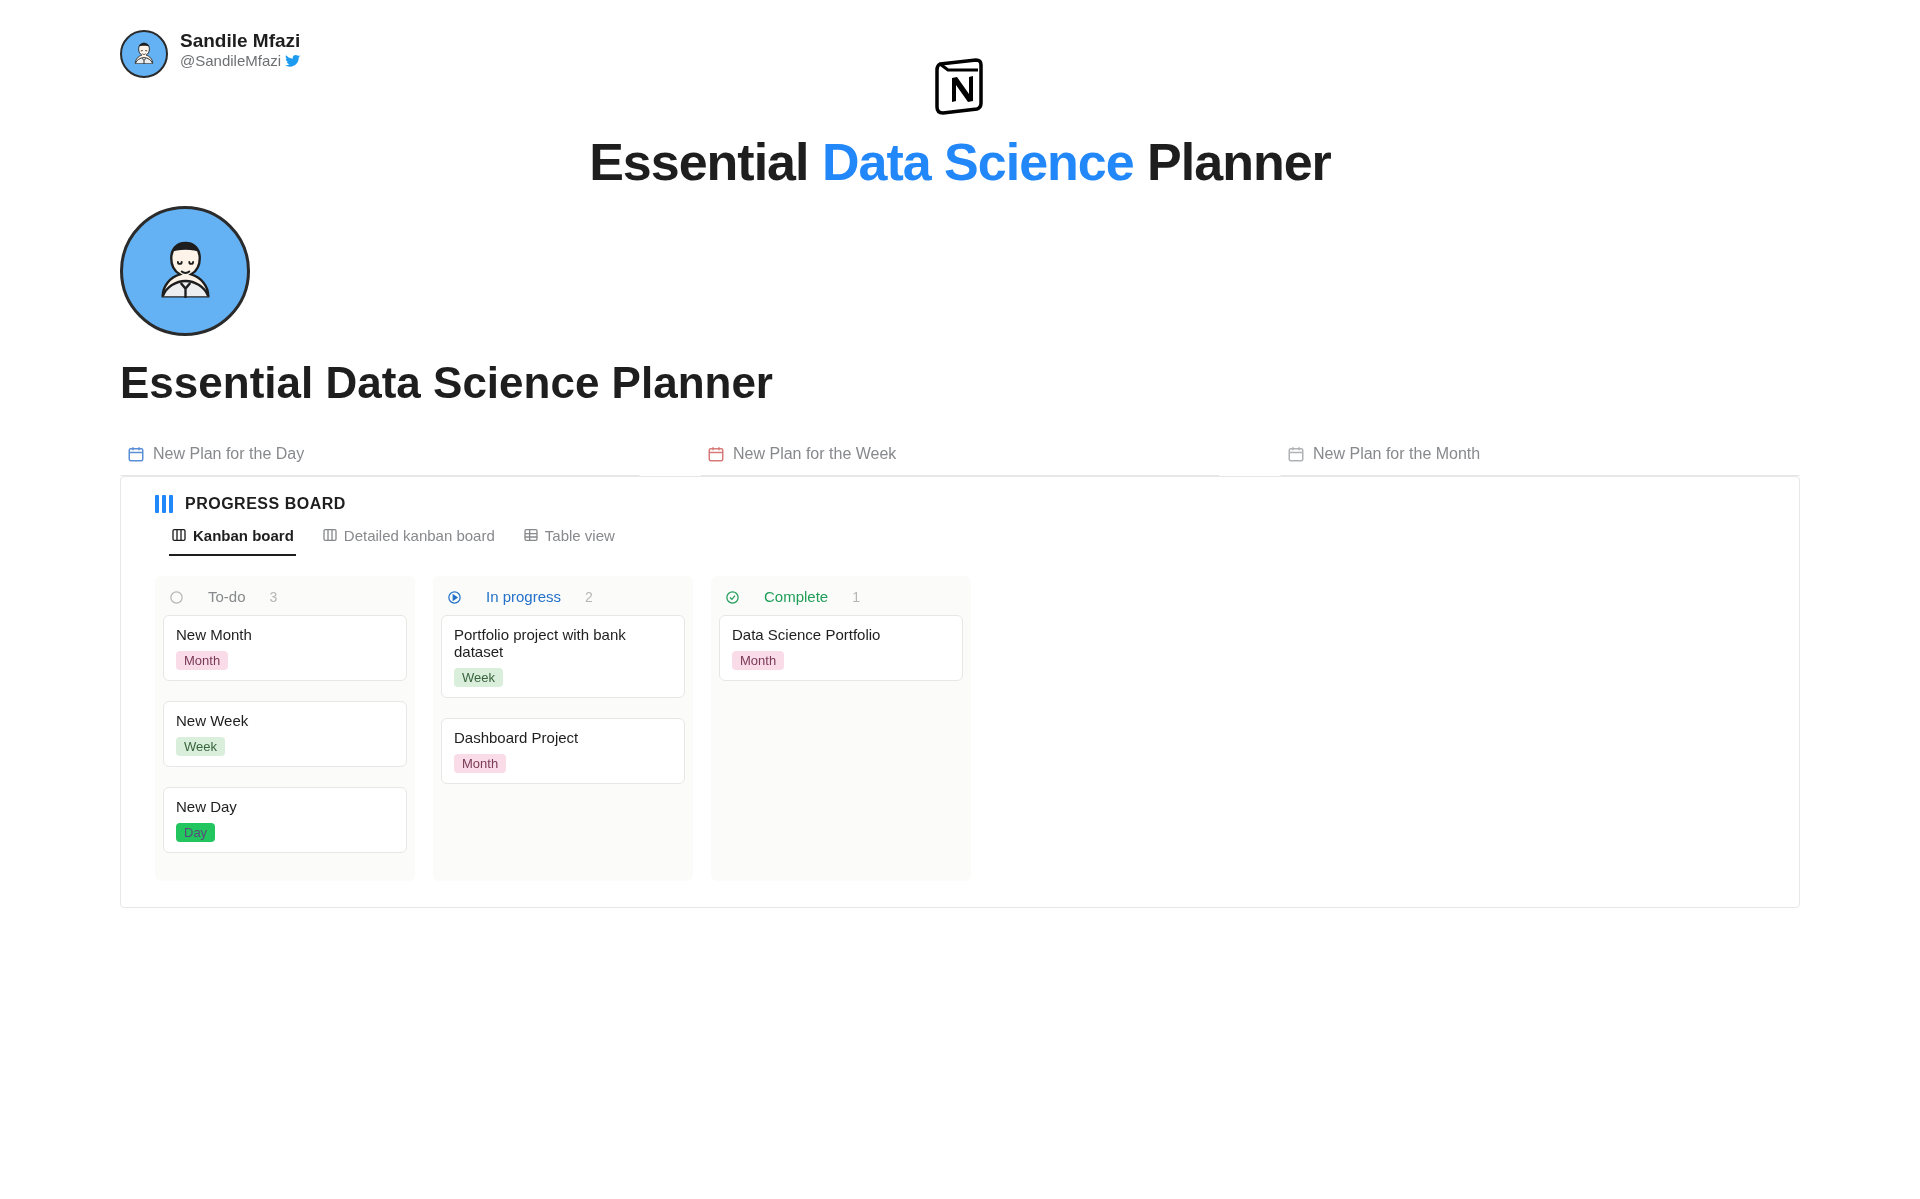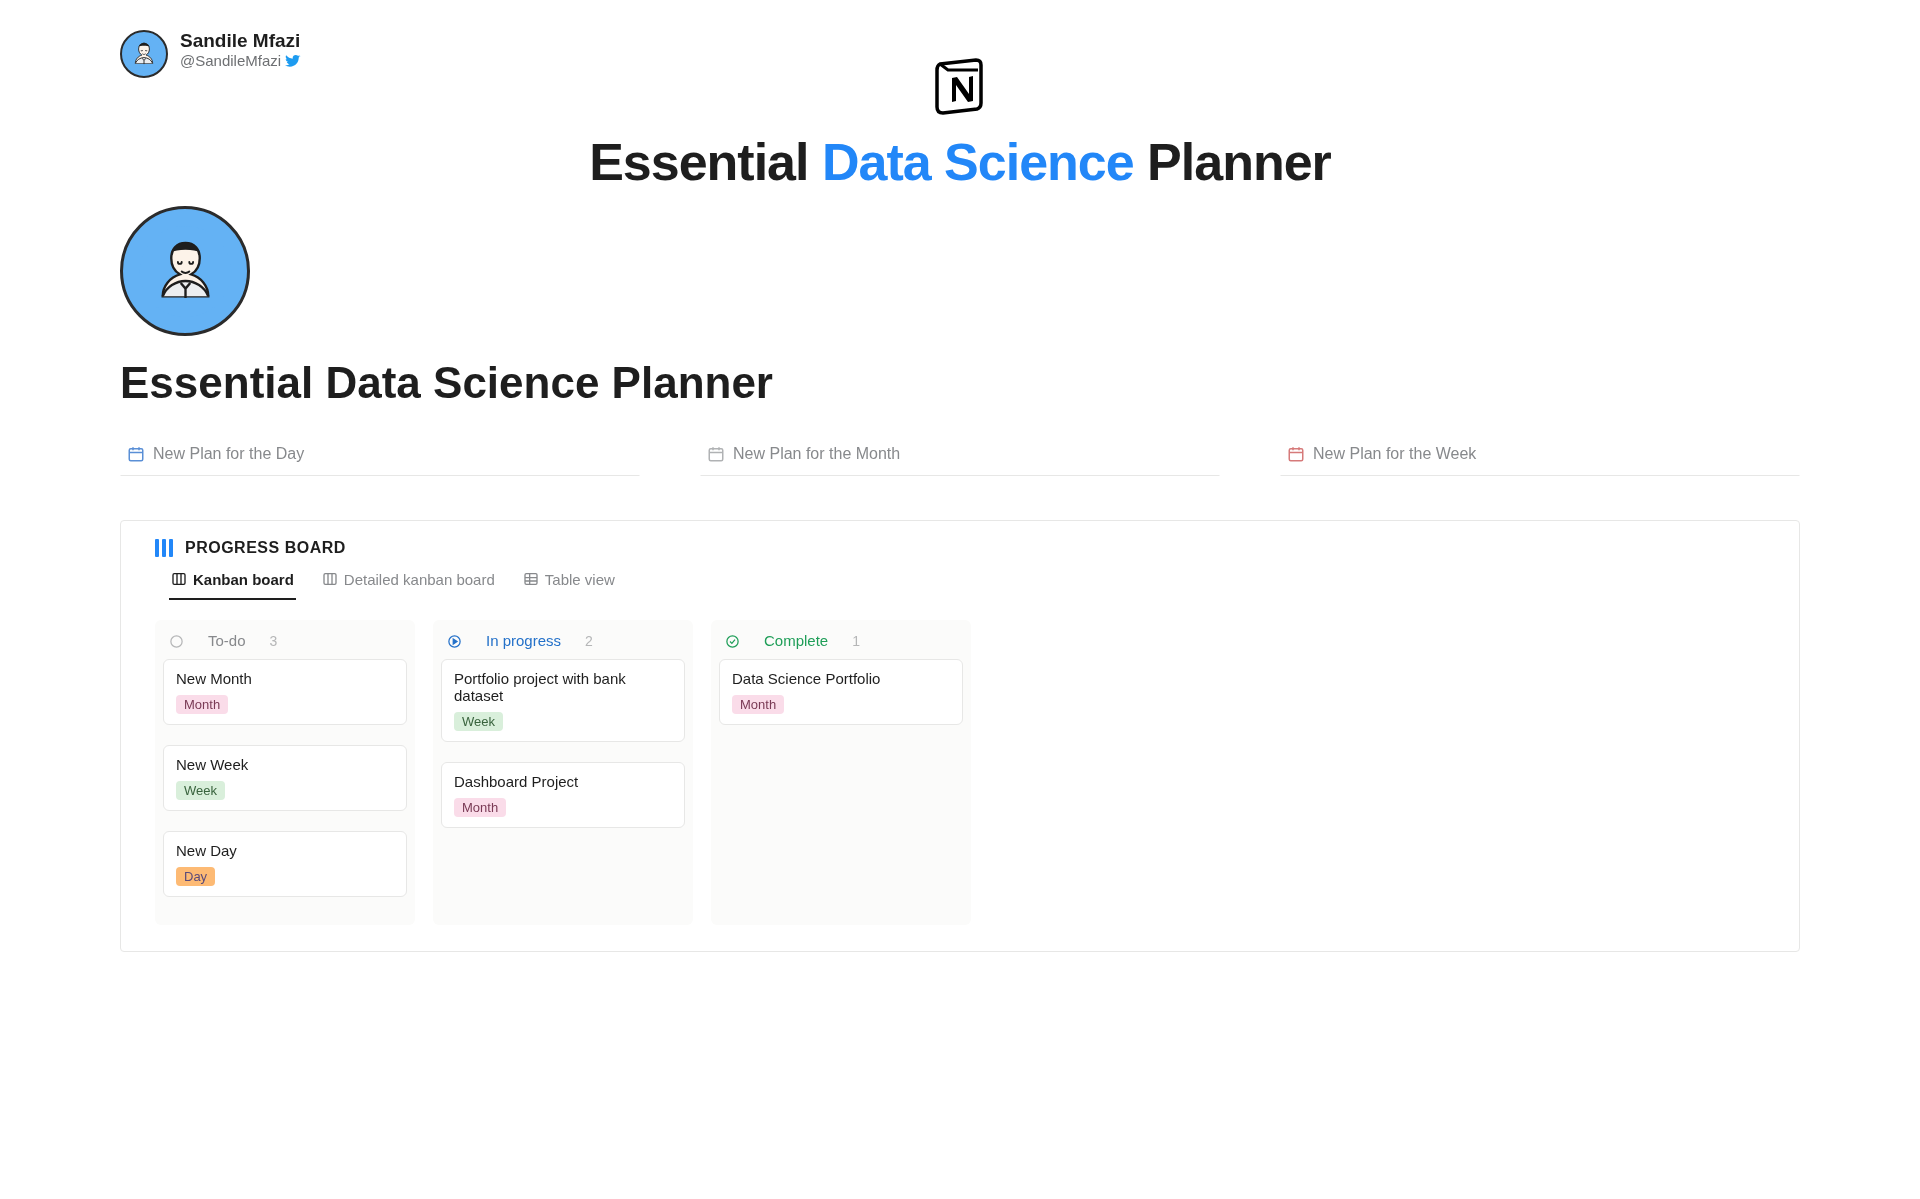--- a/index.html
+++ b/index.html
@@ -34,7 +34,7 @@
 .page-title{font-size:44px;font-weight:800;margin:22px 0 28px}
 
 
-.plan-row{display:flex;gap:60px;margin-bottom:44px}
+.plan-row{display:flex;gap:60px;}
 .plan-btn{flex:1;border:1px solid transparent;border-bottom:1px solid var(--border);padding:8px 6px 12px;display:flex;align-items:center;gap:8px;color:var(--muted);font-size:16px;cursor:pointer;background:transparent;text-align:left}
 
 

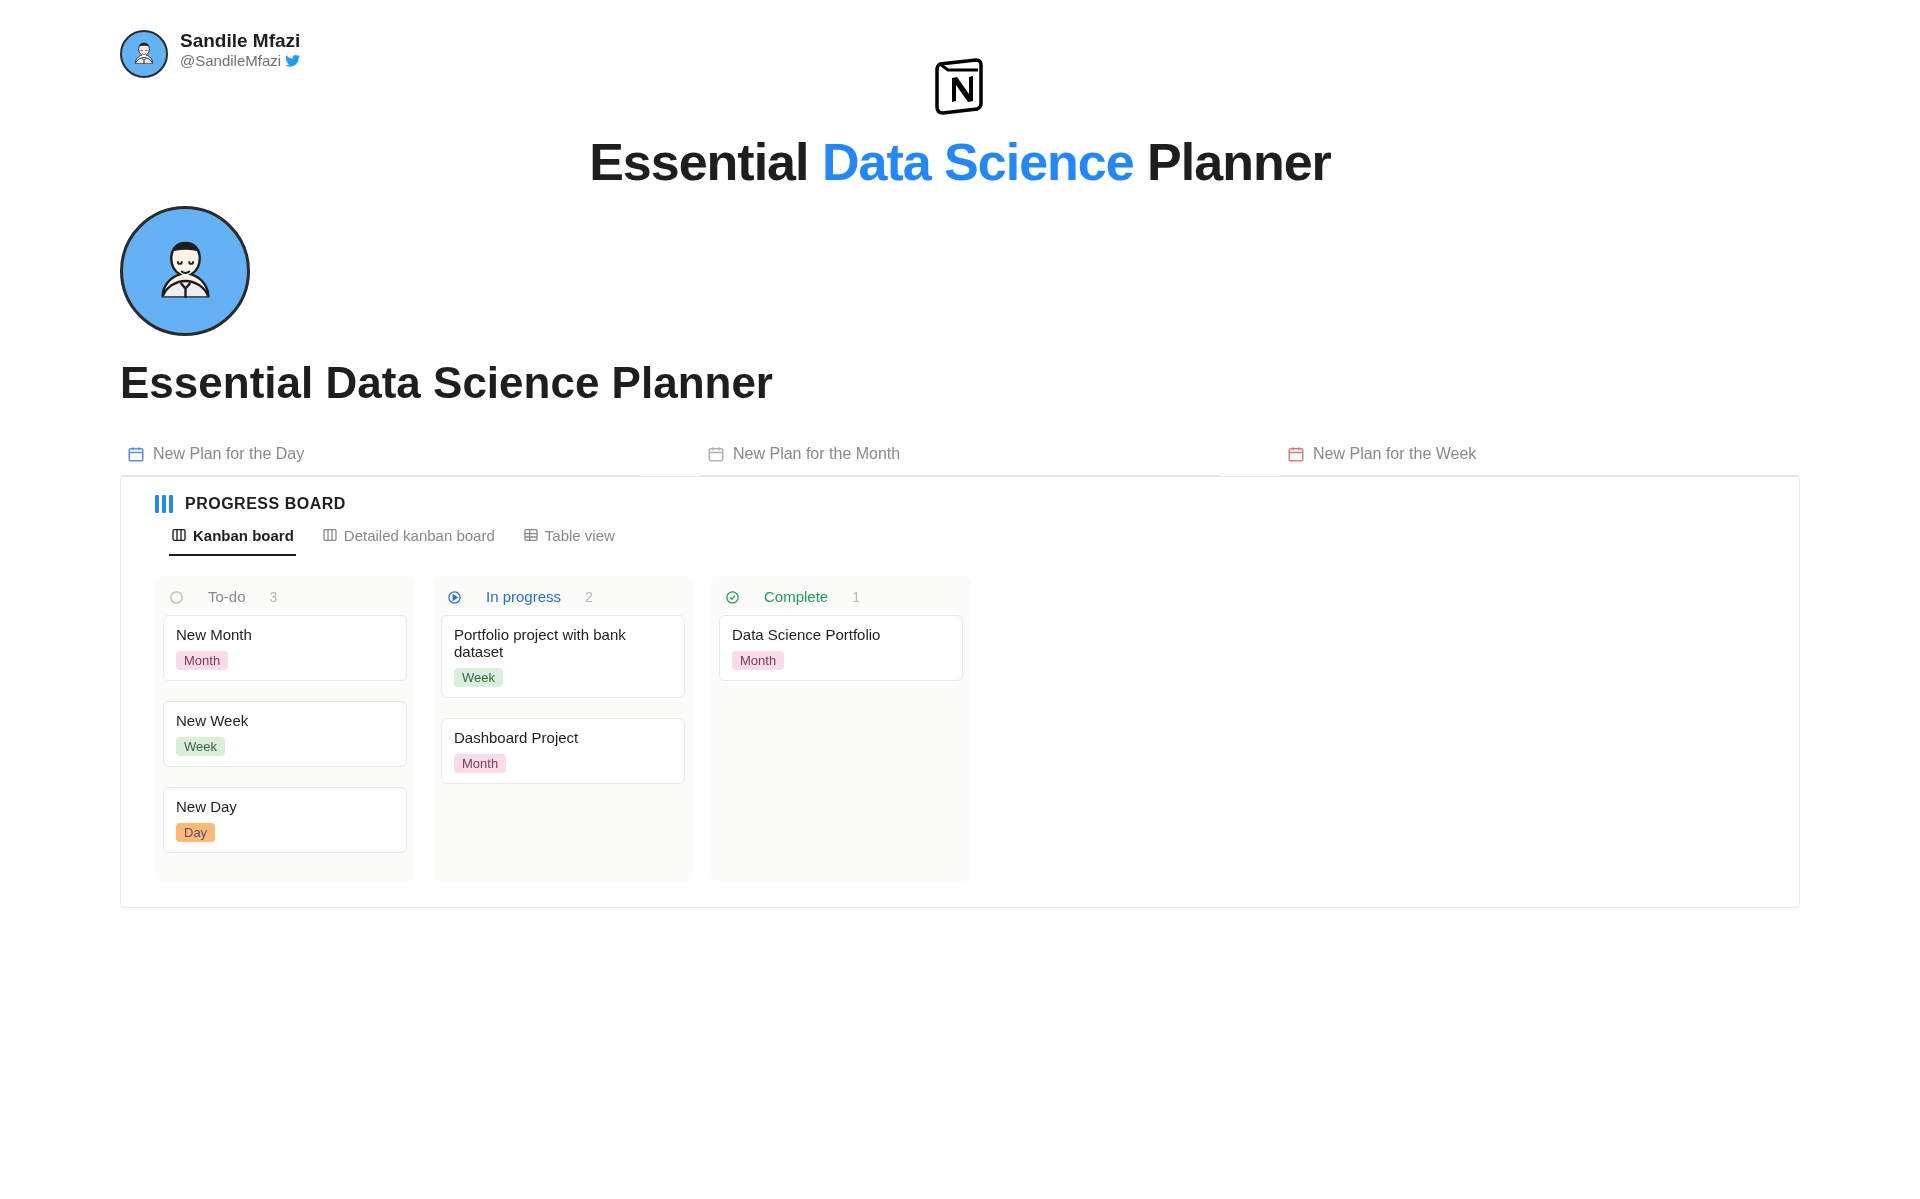--- a/index.html
+++ b/index.html
@@ -131,18 +131,18 @@
     <span>New Plan for the Day</span>
   </button>
   <button class="plan-btn">
+    <svg width="18" height="18" viewBox="0 0 24 24" fill="none" stroke="#d67a7a" stroke-width="2">
+        <rect x="3" y="5" width="18" height="16" rx="2"></rect>
+        <path d="M3 10h18M8 3v4M16 3v4"></path>
+      </svg>
+    <span>New Plan for the Week</span>
+  </button>
+  <button class="plan-btn">
     <svg width="18" height="18" viewBox="0 0 24 24" fill="none" stroke="#b0b2b4" stroke-width="2">
         <rect x="3" y="5" width="18" height="16" rx="2"></rect>
         <path d="M3 10h18M8 3v4M16 3v4"></path>
       </svg>
     <span>New Plan for the Month</span>
-  </button>
-  <button class="plan-btn">
-    <svg width="18" height="18" viewBox="0 0 24 24" fill="none" stroke="#d67a7a" stroke-width="2">
-        <rect x="3" y="5" width="18" height="16" rx="2"></rect>
-        <path d="M3 10h18M8 3v4M16 3v4"></path>
-      </svg>
-    <span>New Plan for the Week</span>
   </button>
 </div>
 

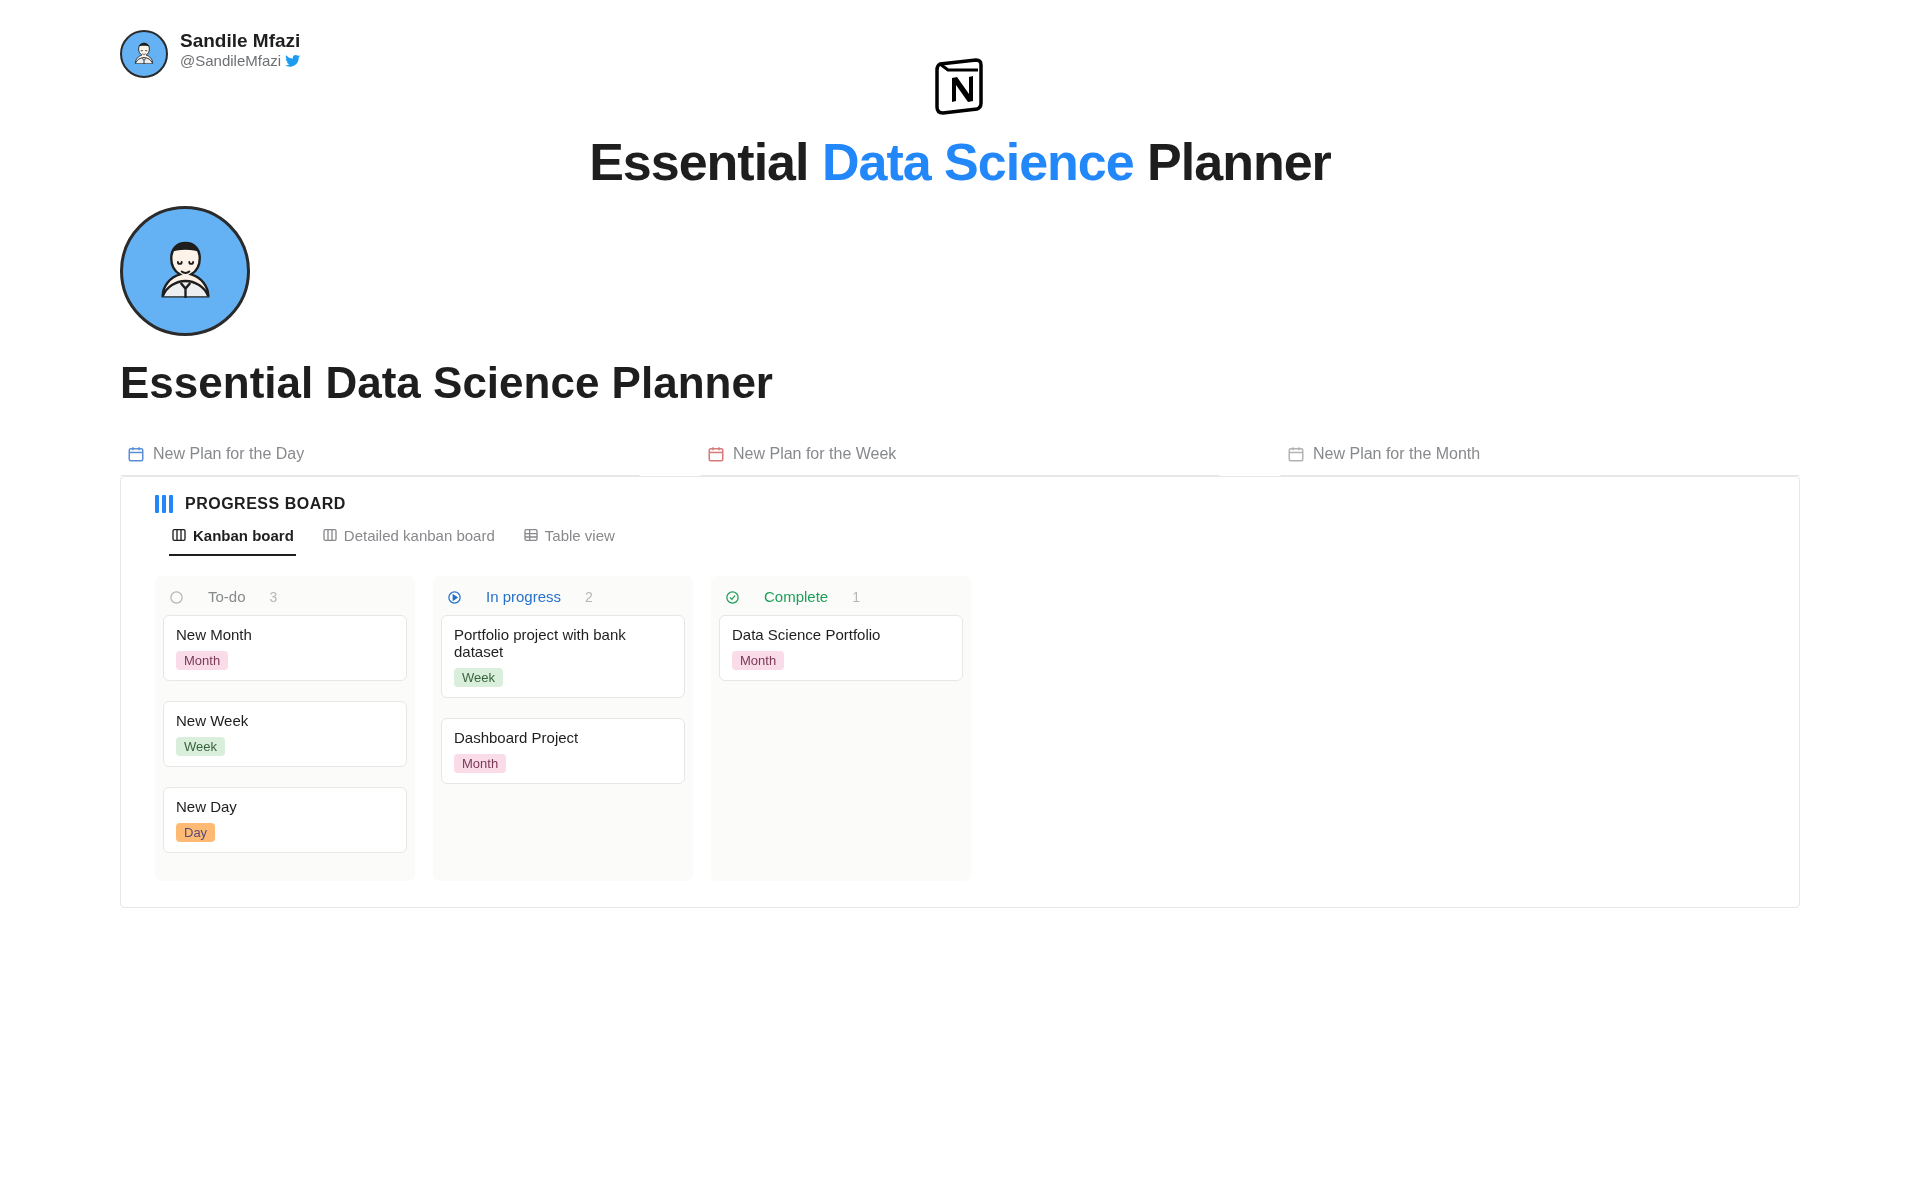--- a/index.html
+++ b/index.html
@@ -61,7 +61,7 @@
 .tag{display:inline-block;font-size:13px;padding:2px 8px;border-radius:4px}
 .tag-month{background:#fadce9;color:#7a3a55}
 .tag-week{background:#d9efdb;color:#39633d}
-.tag-day{background:#fdba74;color:#5a4a7a}
+.tag-day{background:#22c55e;color:#5a4a7a}
 
 svg{display:block}
 </style>

